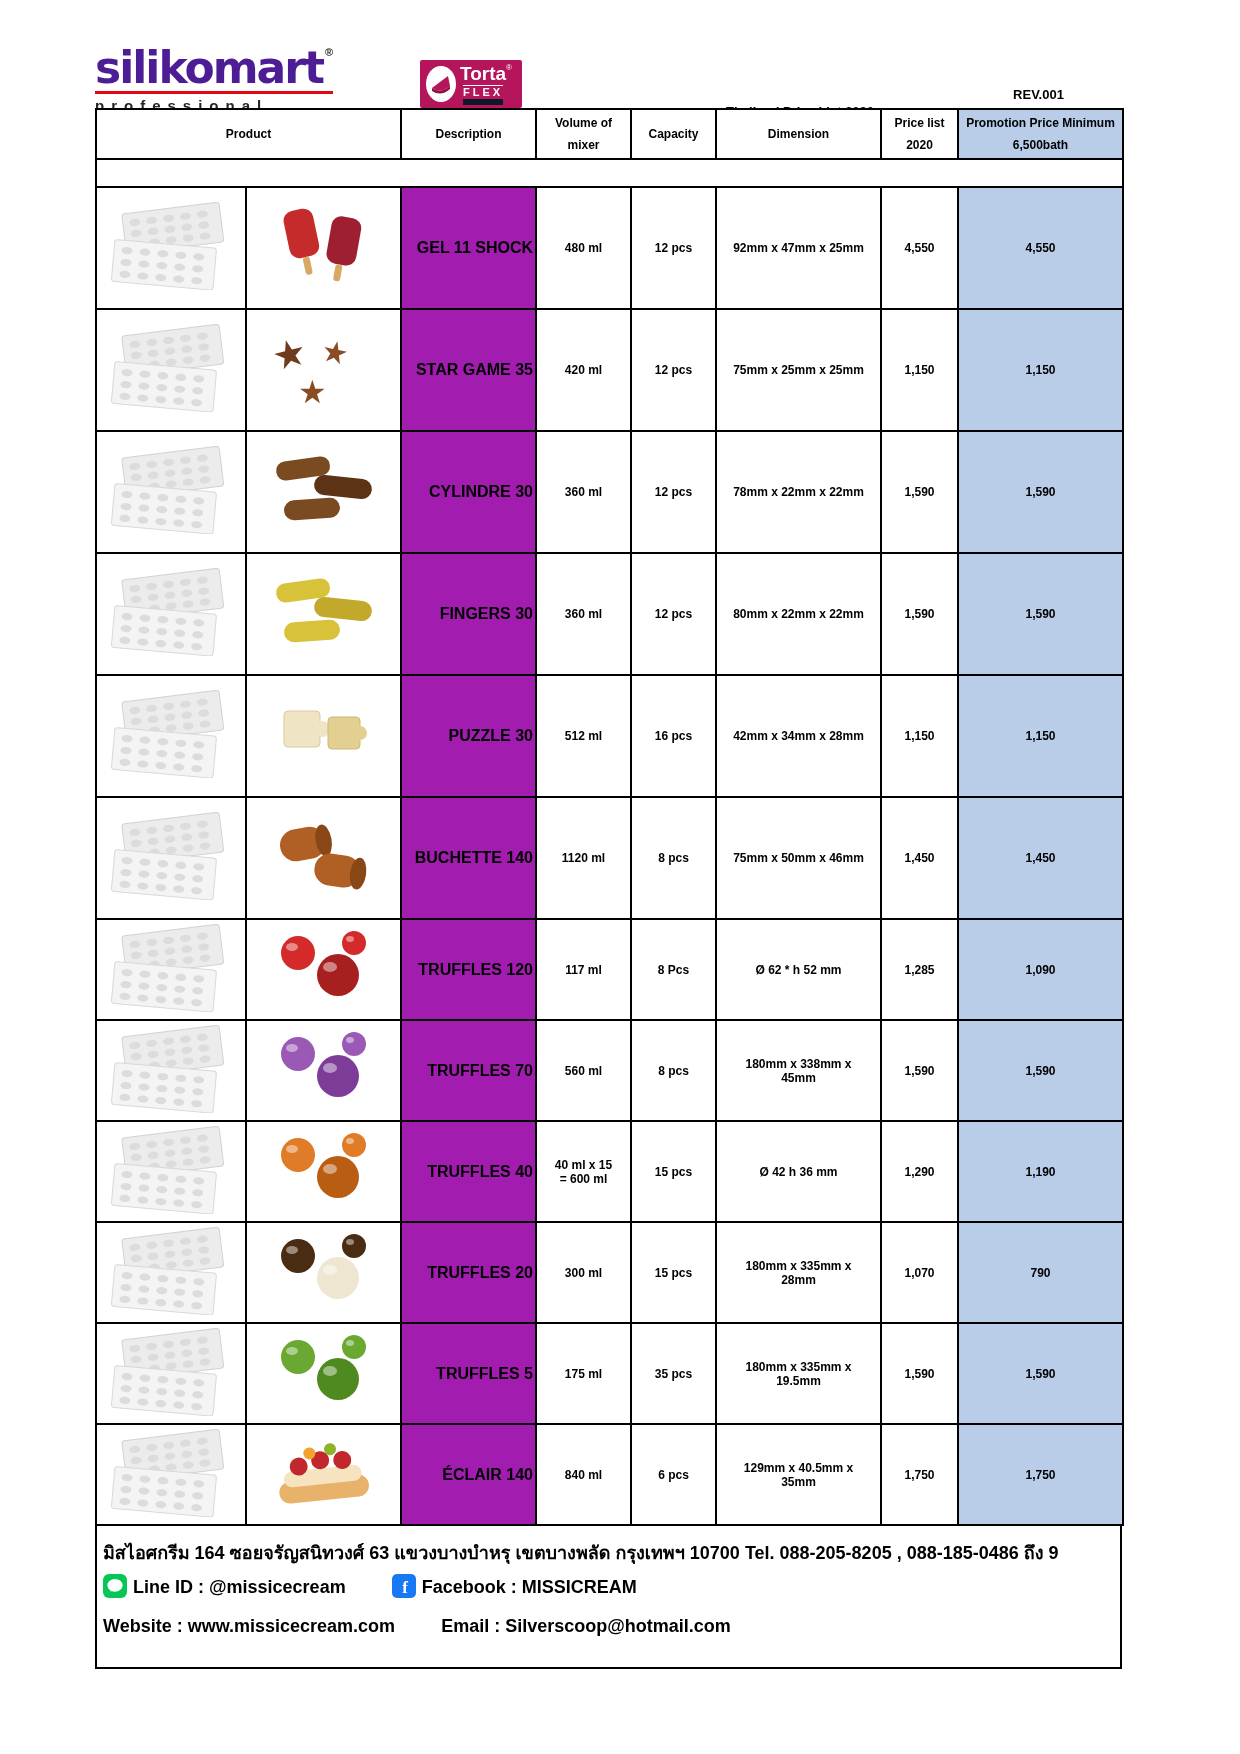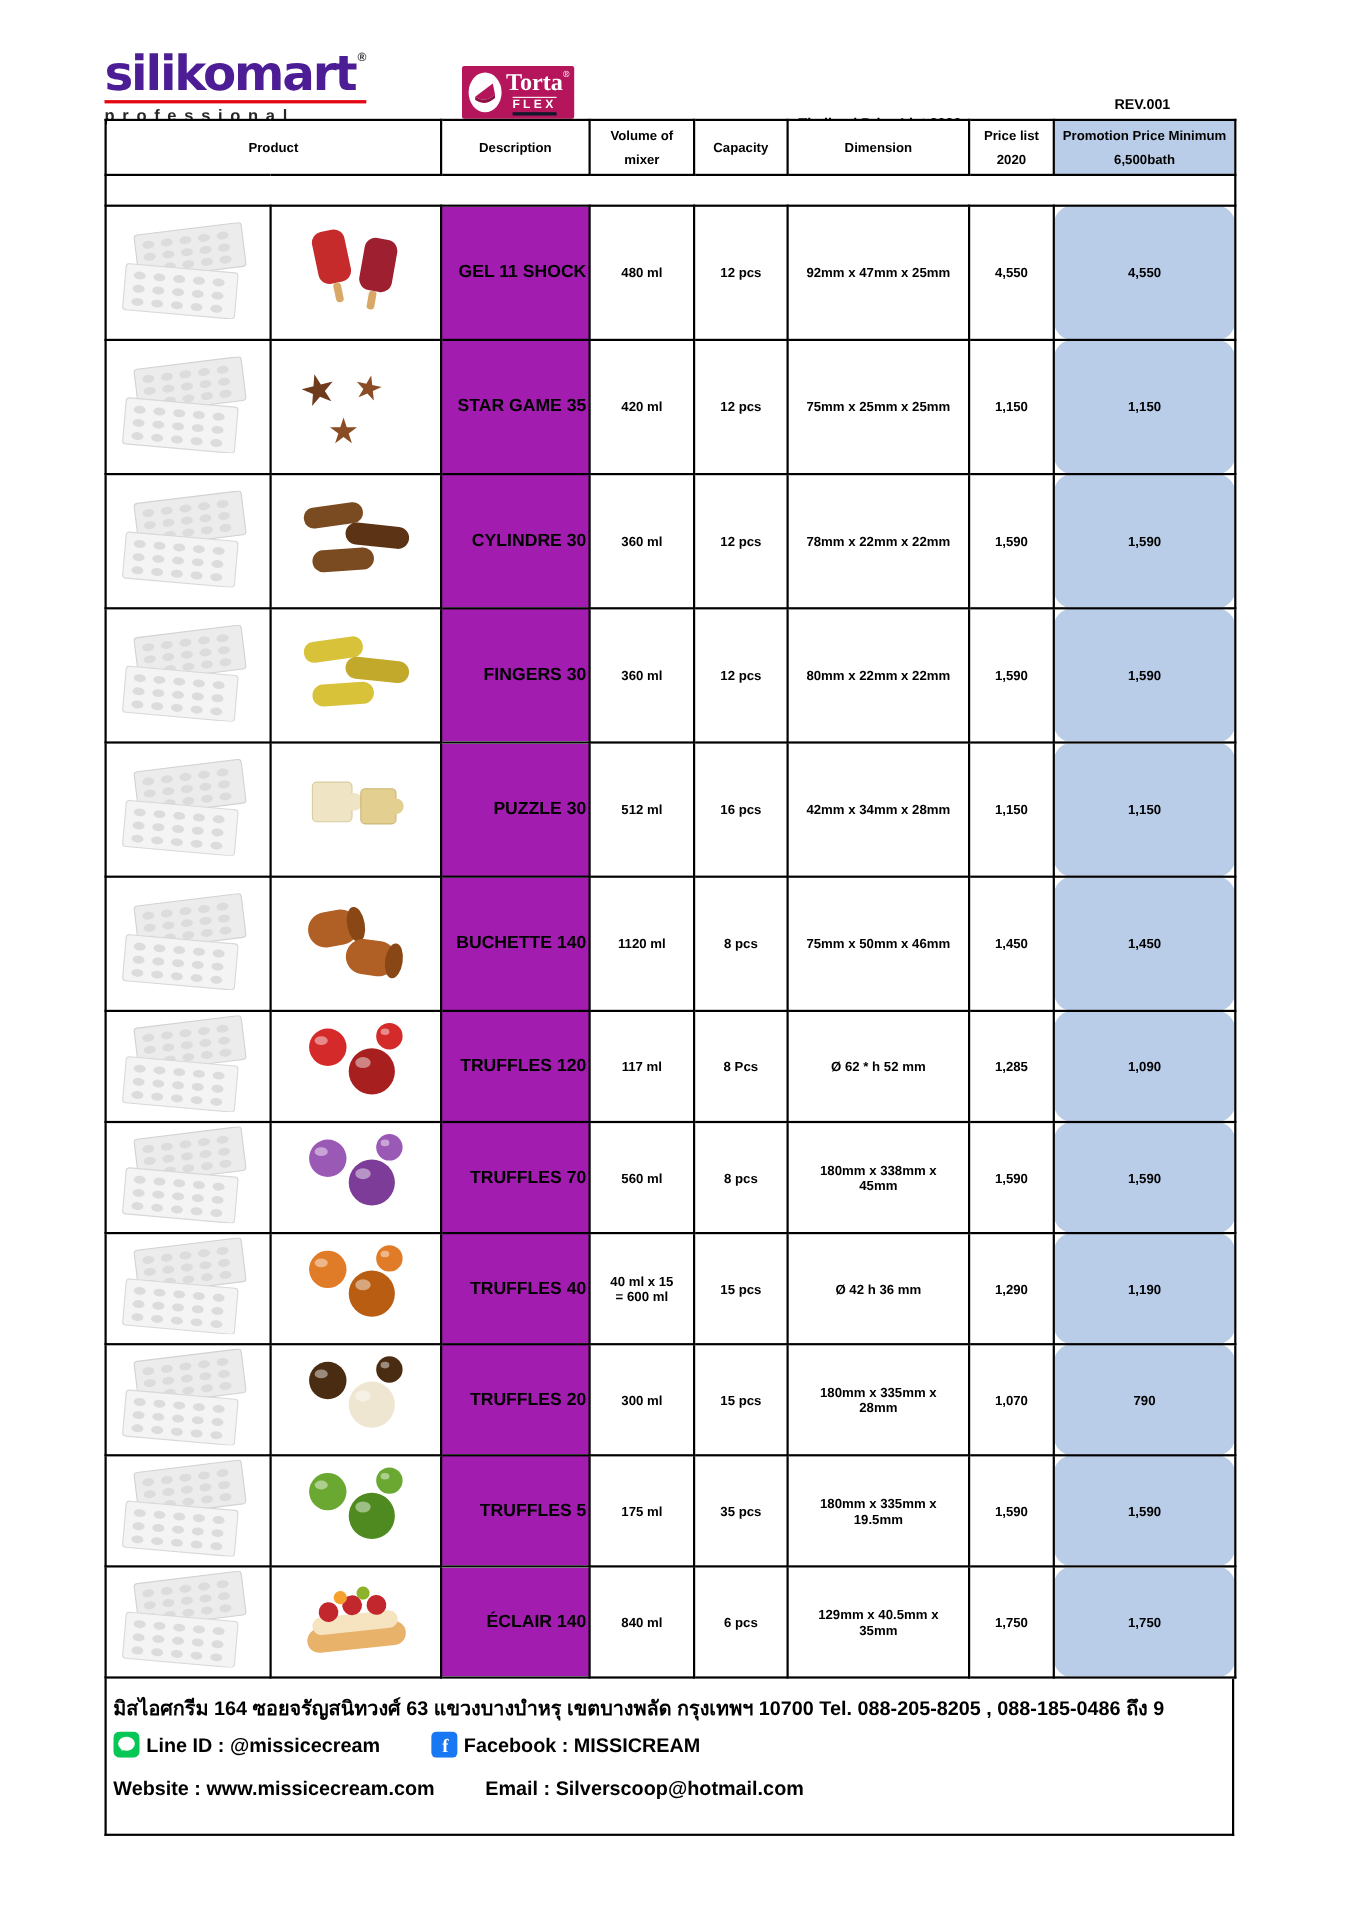--- a/index.html
+++ b/index.html
@@ -20,7 +20,7 @@
          align-items:center;padding:0 4px;box-sizing:border-box;}
   .torta-oval{flex:0 0 34px;height:40px;display:flex;align-items:center;justify-content:center;}
   .torta-text{display:flex;flex-direction:column;align-items:center;color:#fff;line-height:1;margin-left:2px;}
-  .torta-t1{font-size:22px;font-weight:bold;font-family:Liberation Serif, serif;}
+  .torta-t1{font-size:19px;font-weight:bold;}
   .torta-t2{font-size:11px;font-weight:bold;letter-spacing:3px;margin-top:2px;
             border-top:1px solid #fff;border-bottom:3px solid #0f172a;padding:1px 0;}
   .torta-reg{color:#fff;font-size:8px;align-self:flex-start;margin-top:3px;}

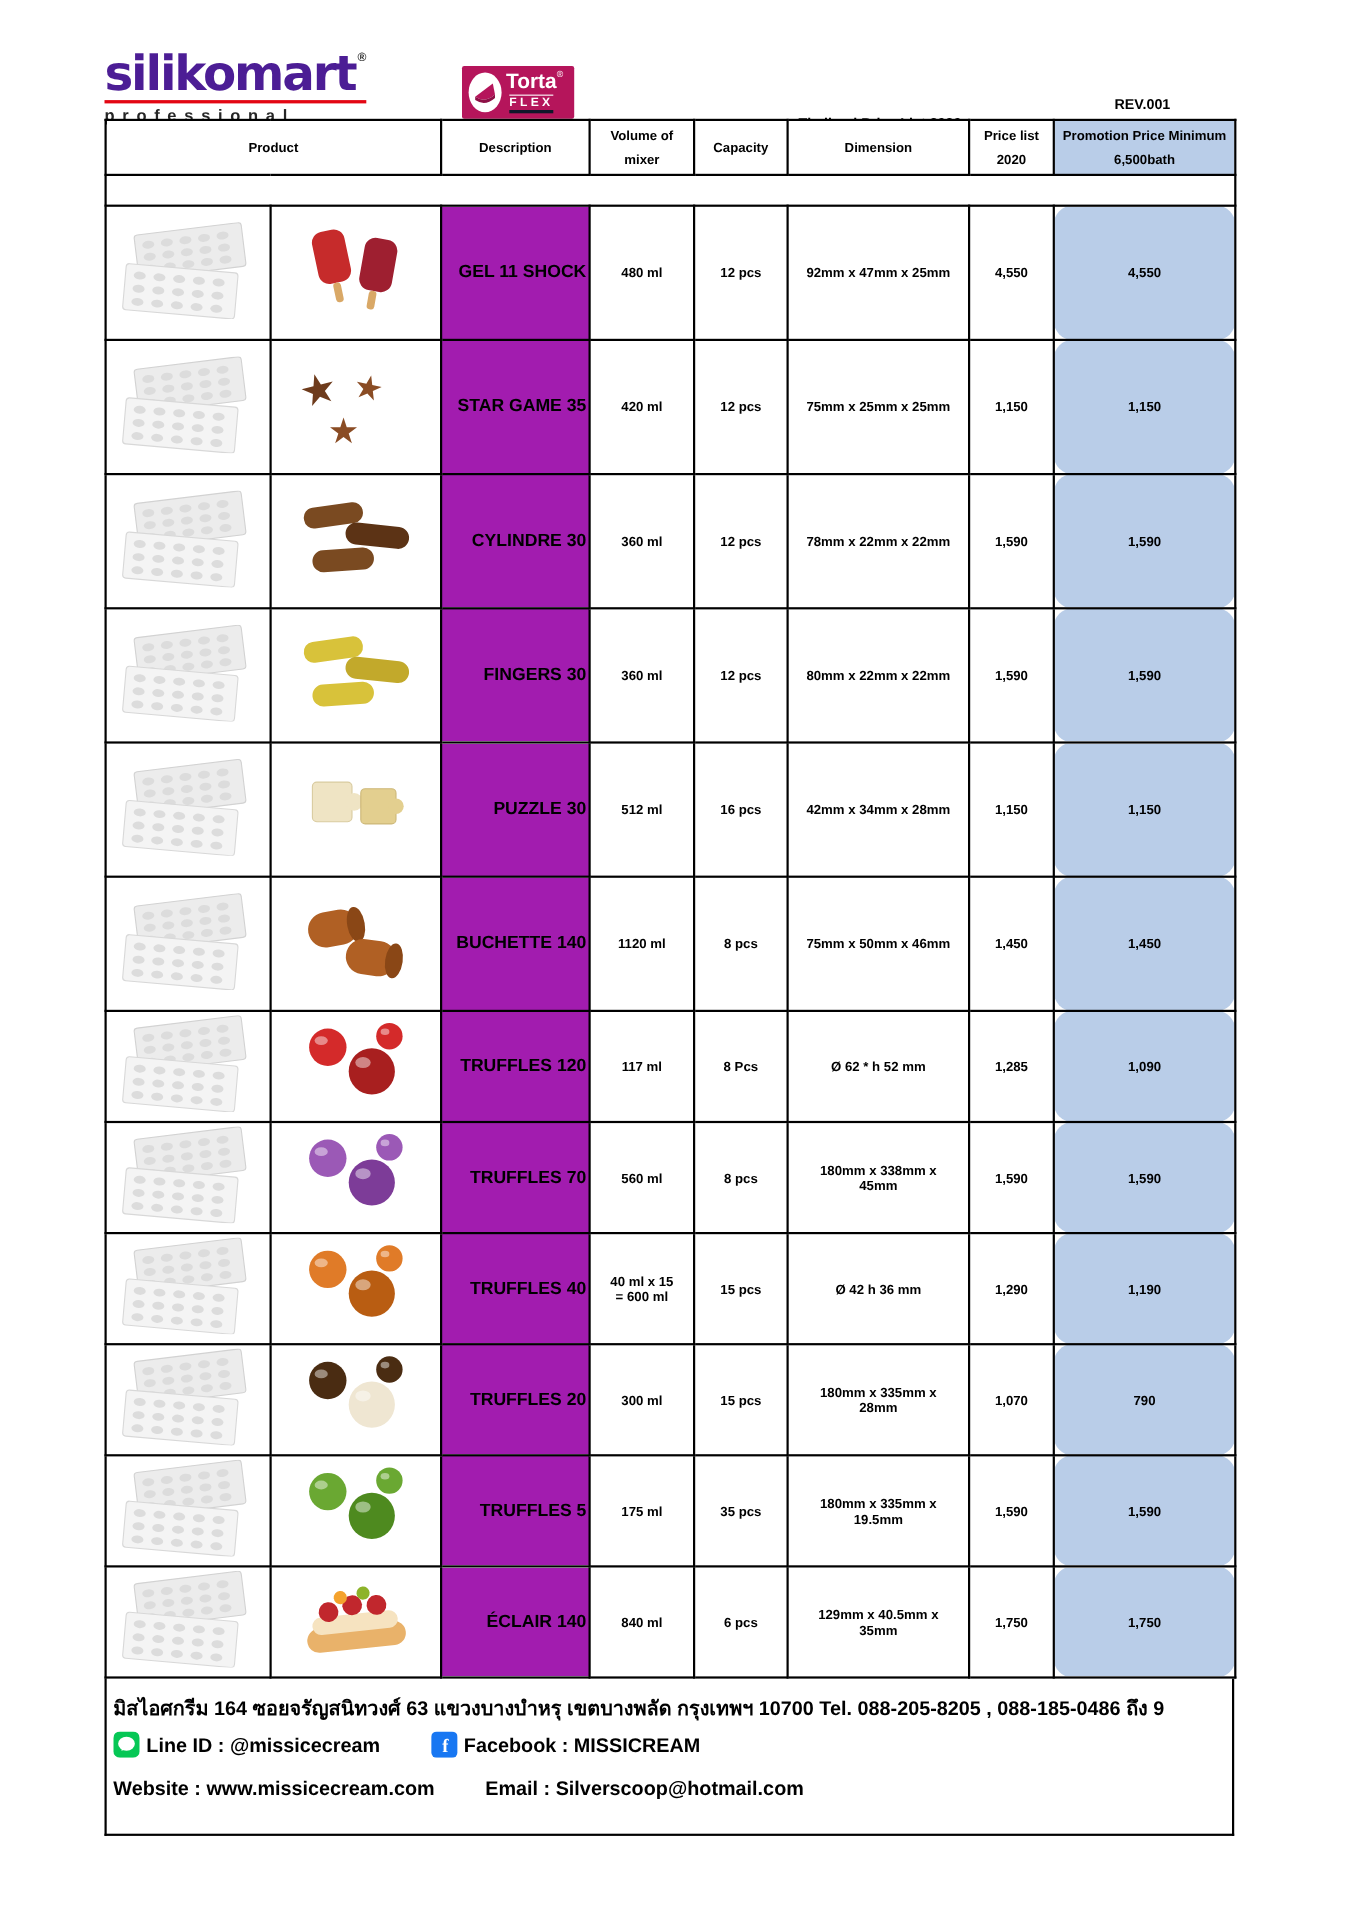--- a/index.html
+++ b/index.html
@@ -22,7 +22,7 @@
   .torta-text{display:flex;flex-direction:column;align-items:center;color:#fff;line-height:1;margin-left:2px;}
   .torta-t1{font-size:19px;font-weight:bold;}
   .torta-t2{font-size:11px;font-weight:bold;letter-spacing:3px;margin-top:2px;
-            border-top:1px solid #fff;border-bottom:3px solid #0f172a;padding:1px 0;}
+            border-top:1px solid #fff;border-bottom:6px solid #0f172a;padding:1px 0;}
   .torta-reg{color:#fff;font-size:8px;align-self:flex-start;margin-top:3px;}
 
   .doc-title{position:absolute;left:620px;top:104px;width:360px;text-align:center;

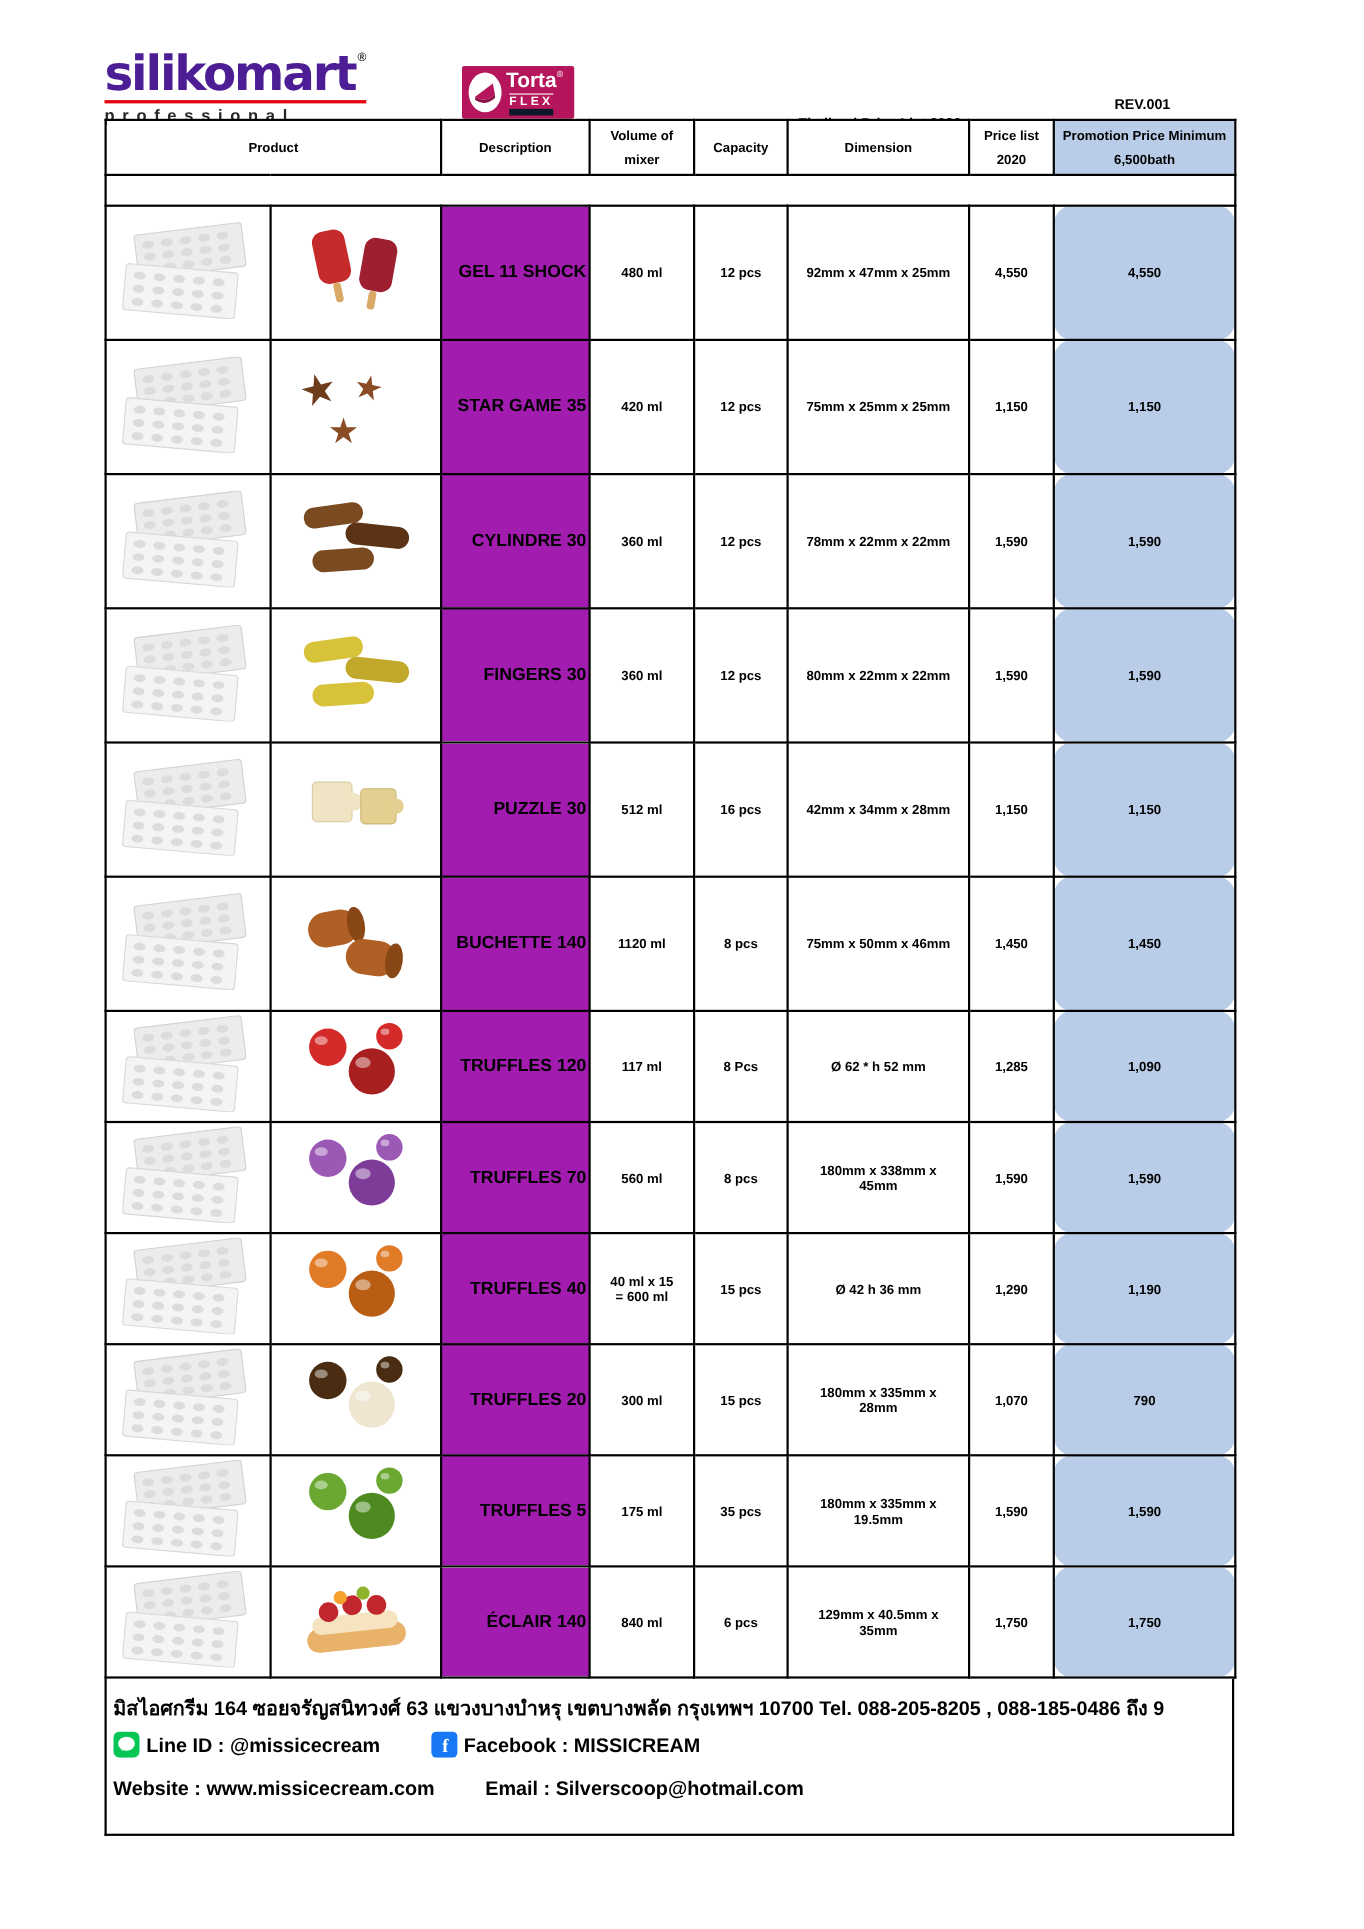--- a/index.html
+++ b/index.html
@@ -45,7 +45,7 @@
   .c-desc{font-size:16px;font-weight:bold;text-align:right;vertical-align:middle;
           padding:0 2px;background:#a21caf;}
   .c-num{font-size:12px;font-weight:bold;text-align:center;vertical-align:middle;
-         background:#fff;padding:0 15px;border-radius:17px;}
+         background:#fff;padding:0 15px;}
   .c-promo{background:var(--promo-bg,#b9cde8);}
 
   

